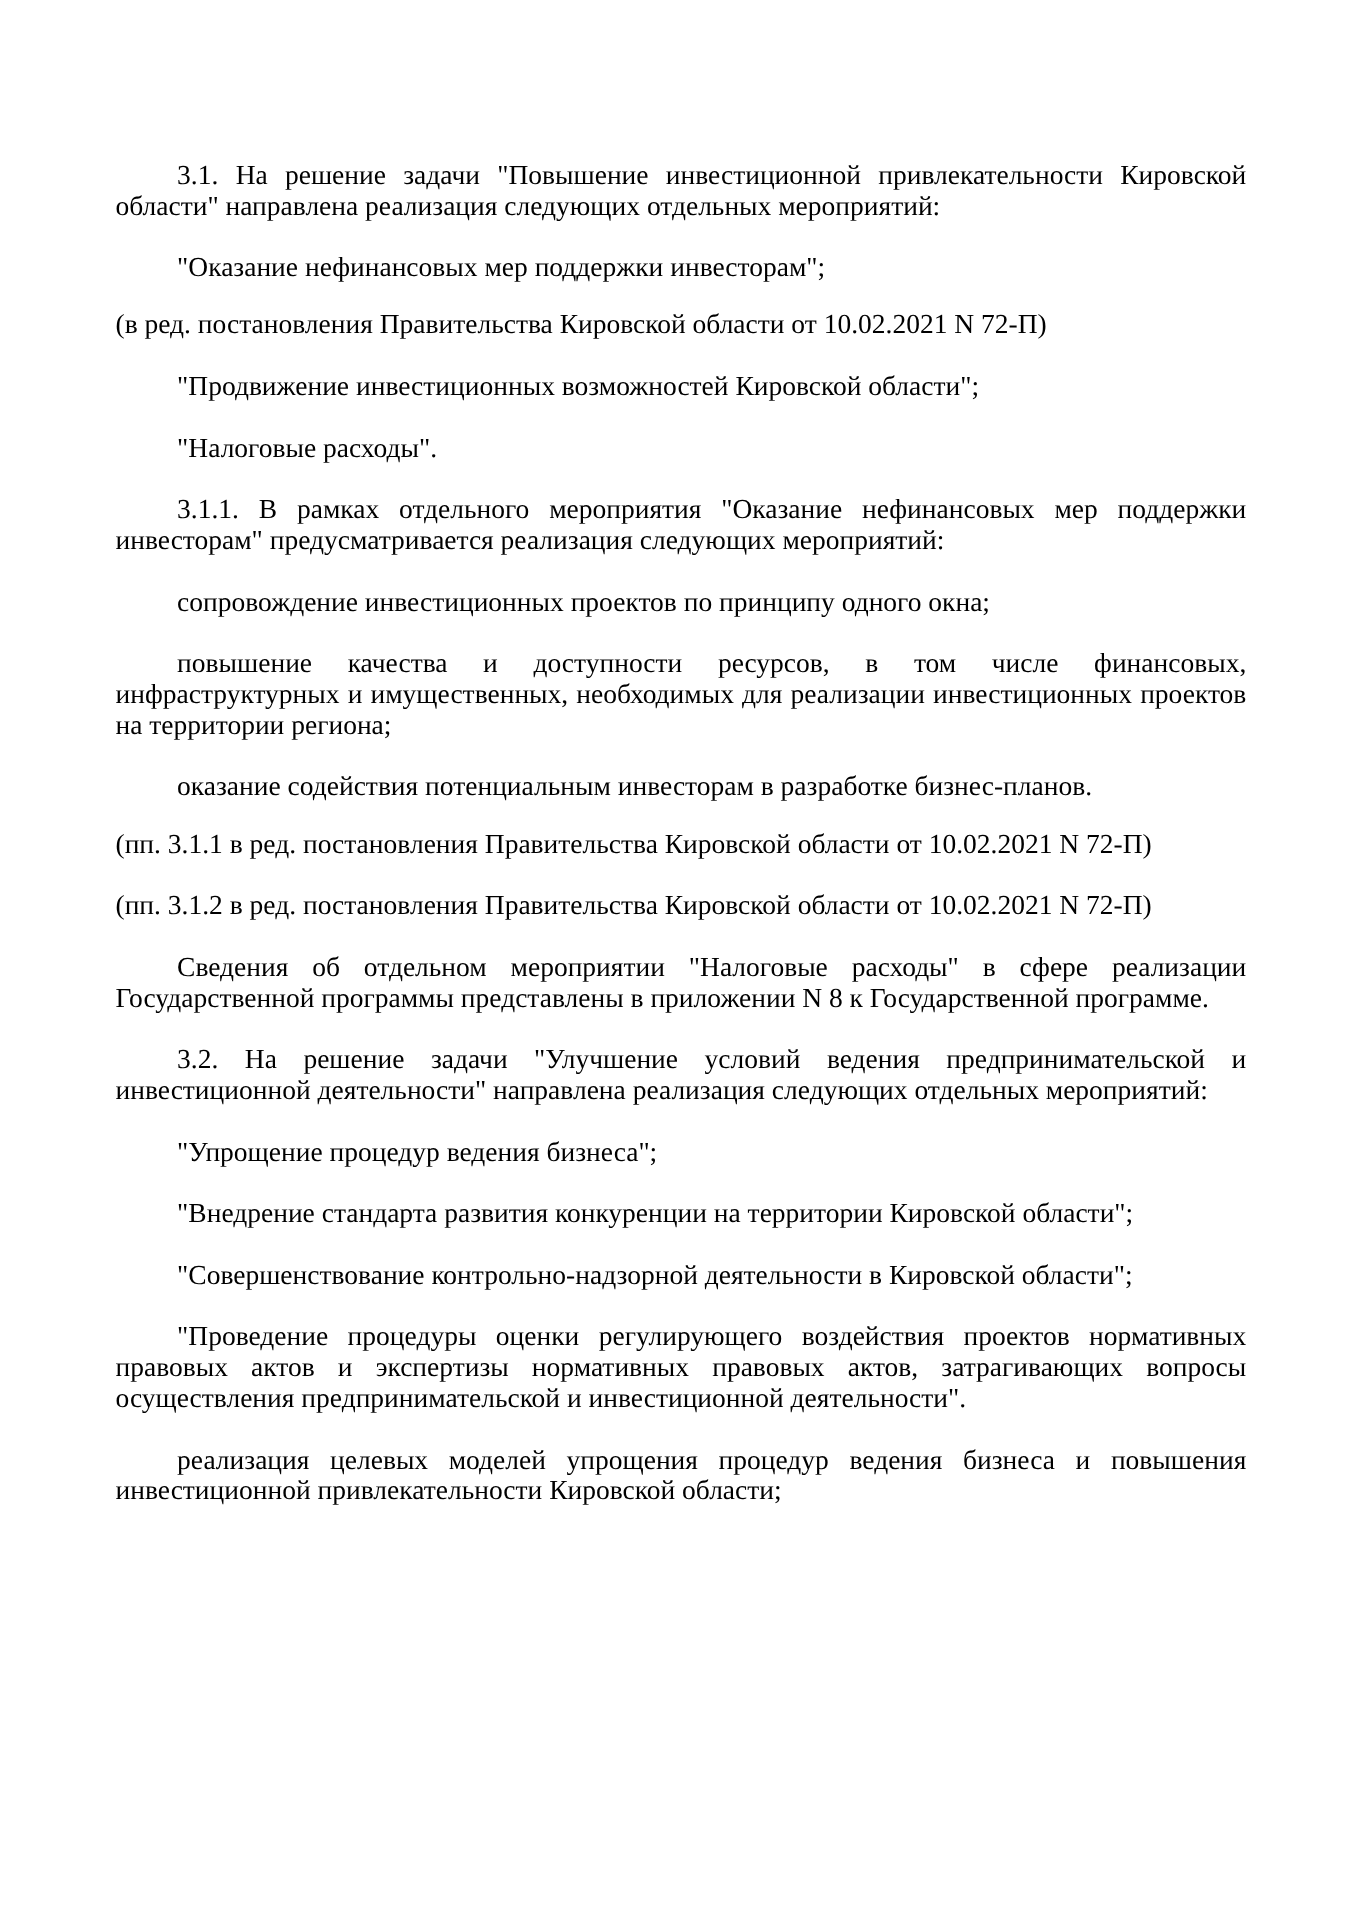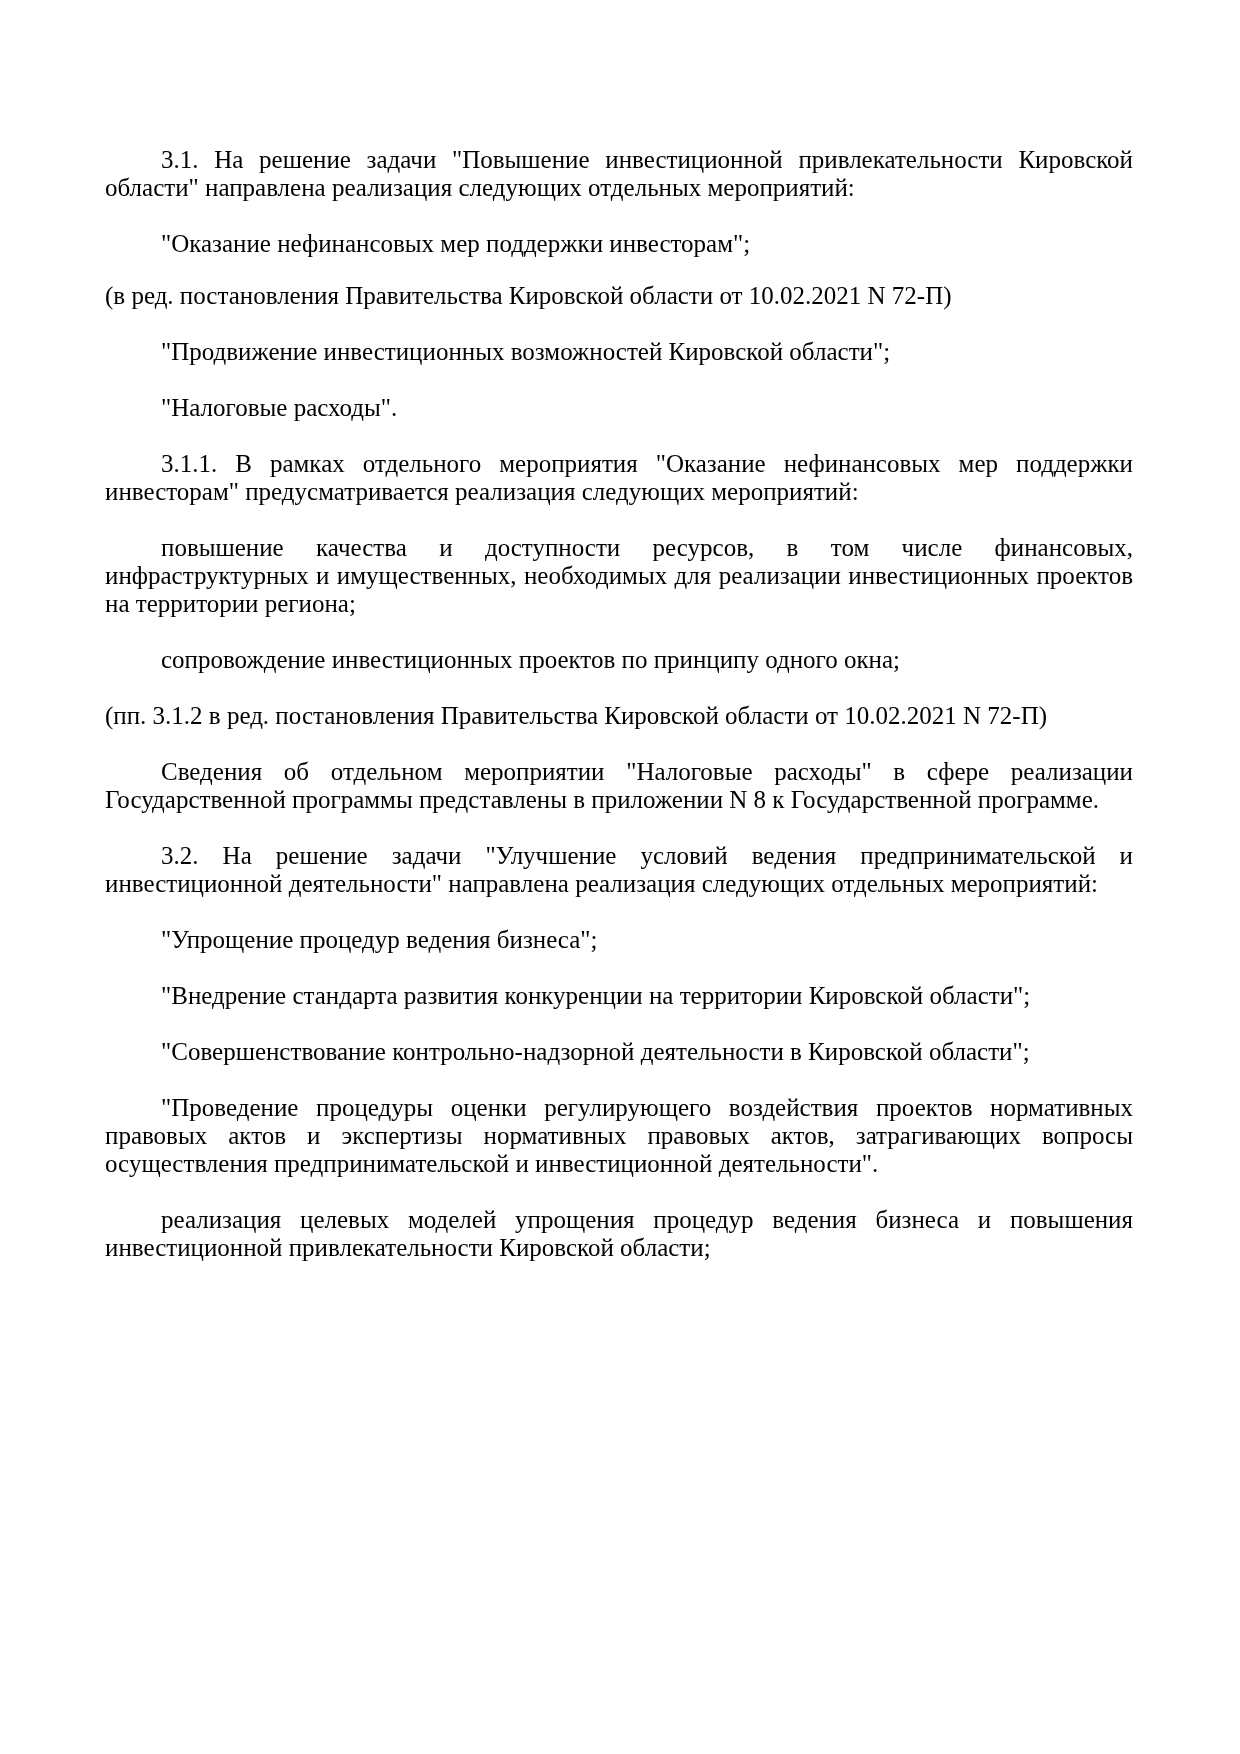--- a/index.html
+++ b/index.html
@@ -50,10 +50,10 @@
         <p class="para indent">3.1.1. В рамках отдельного мероприятия "Оказание нефинансовых мер поддержки инвесторам" предусматривается реализация следующих мероприятий:</p>
       </div>
       <div class="block">
-        <p class="para indent">повышение качества и доступности ресурсов, в том числе финансовых, инфраструктурных и имущественных, необходимых для реализации инвестиционных проектов на территории региона;</p>
+        <p class="para indent">сопровождение инвестиционных проектов по принципу одного окна;</p>
       </div>
       <div class="block">
-        <p class="para indent">сопровождение инвестиционных проектов по принципу одного окна;</p>
+        <p class="para indent">повышение качества и доступности ресурсов, в том числе финансовых, инфраструктурных и имущественных, необходимых для реализации инвестиционных проектов на территории региона;</p>
       </div>
       <div class="block">
         <p class="para flush">(пп. 3.1.2 в ред. постановления Правительства Кировской области от 10.02.2021 N 72-П)</p>

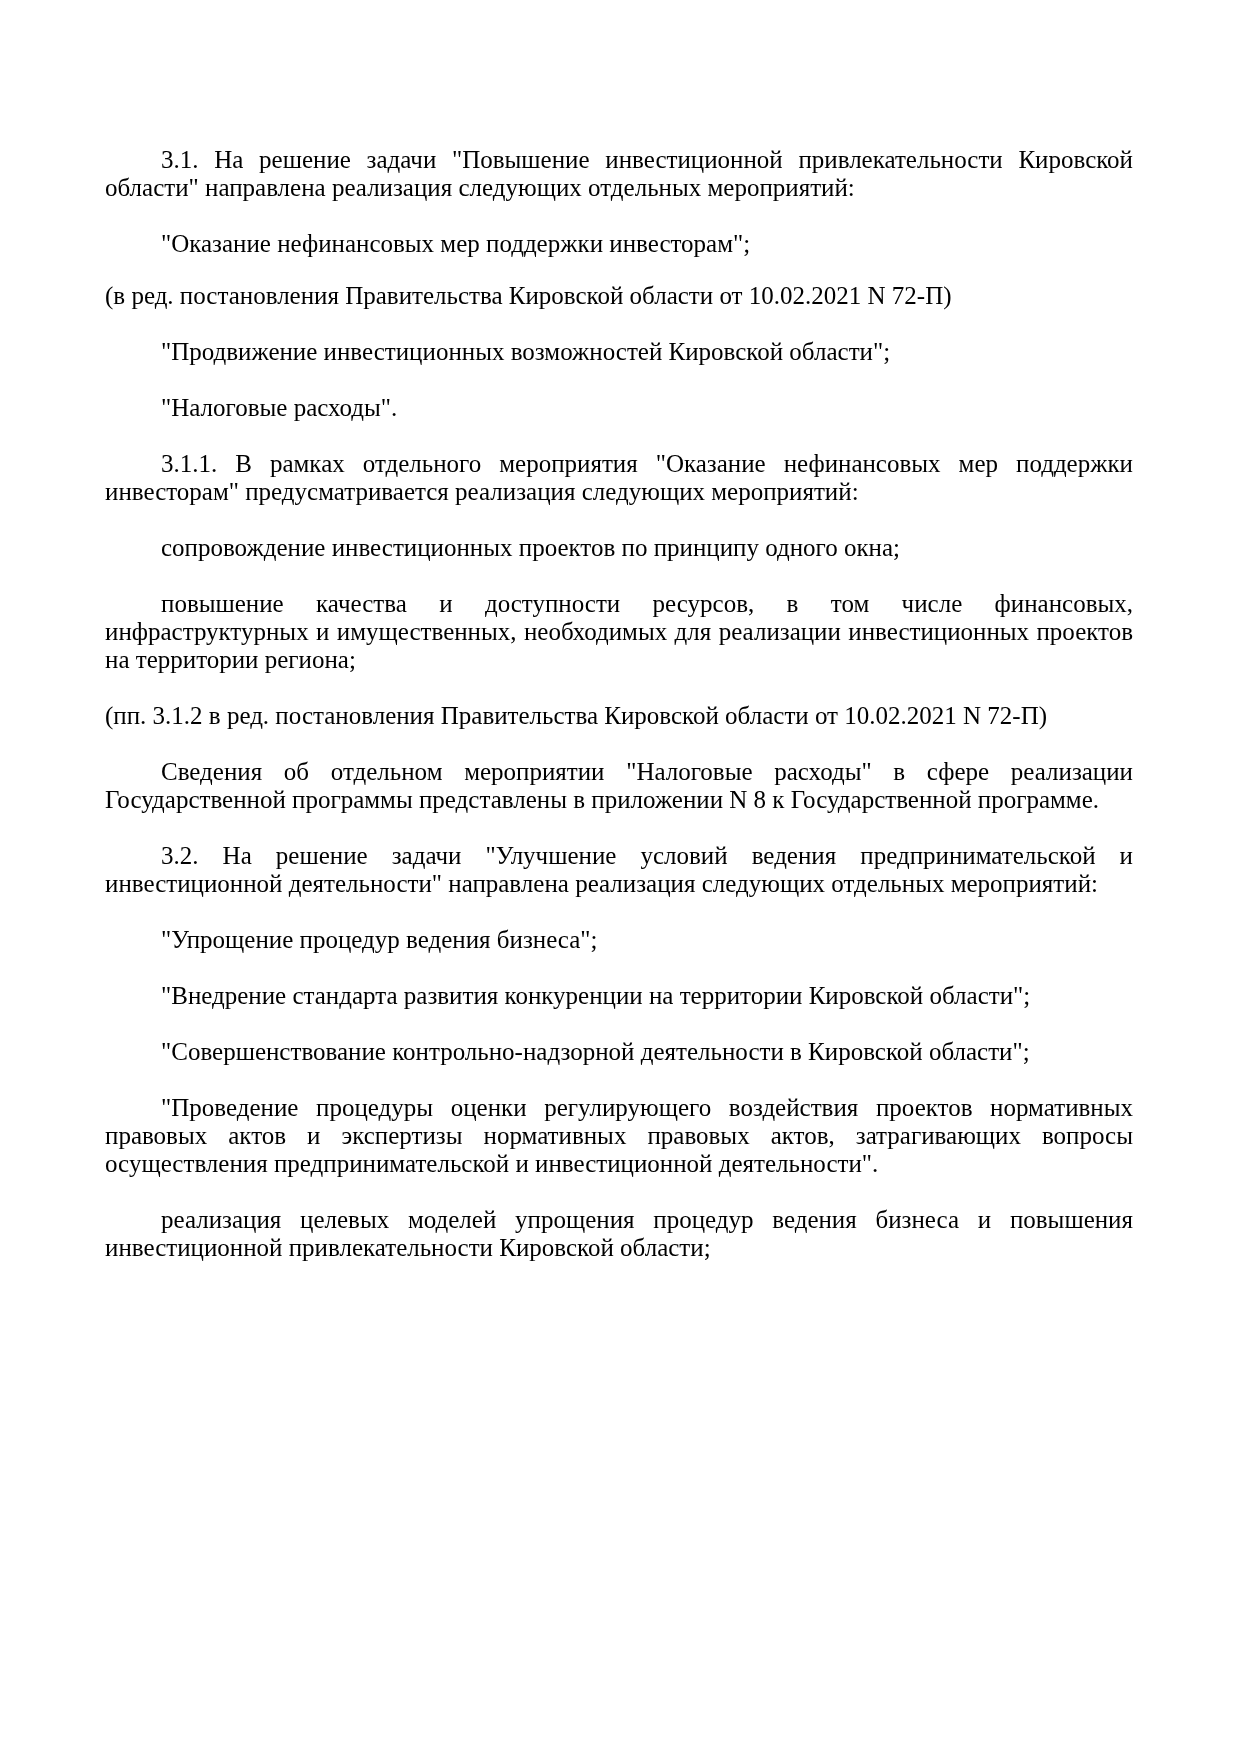--- a/index.html
+++ b/index.html
@@ -56,6 +56,10 @@
         <p class="para indent">повышение качества и доступности ресурсов, в том числе финансовых, инфраструктурных и имущественных, необходимых для реализации инвестиционных проектов на территории региона;</p>
       </div>
       <div class="block">
+        <p class="para indent">оказание содействия потенциальным инвесторам в разработке бизнес-планов.</p>
+        <p class="para flush">(пп. 3.1.1 в ред. постановления Правительства Кировской области от 10.02.2021 N 72-П)</p>
+      </div>
+      <div class="block">
         <p class="para flush">(пп. 3.1.2 в ред. постановления Правительства Кировской области от 10.02.2021 N 72-П)</p>
       </div>
       <div class="block">

